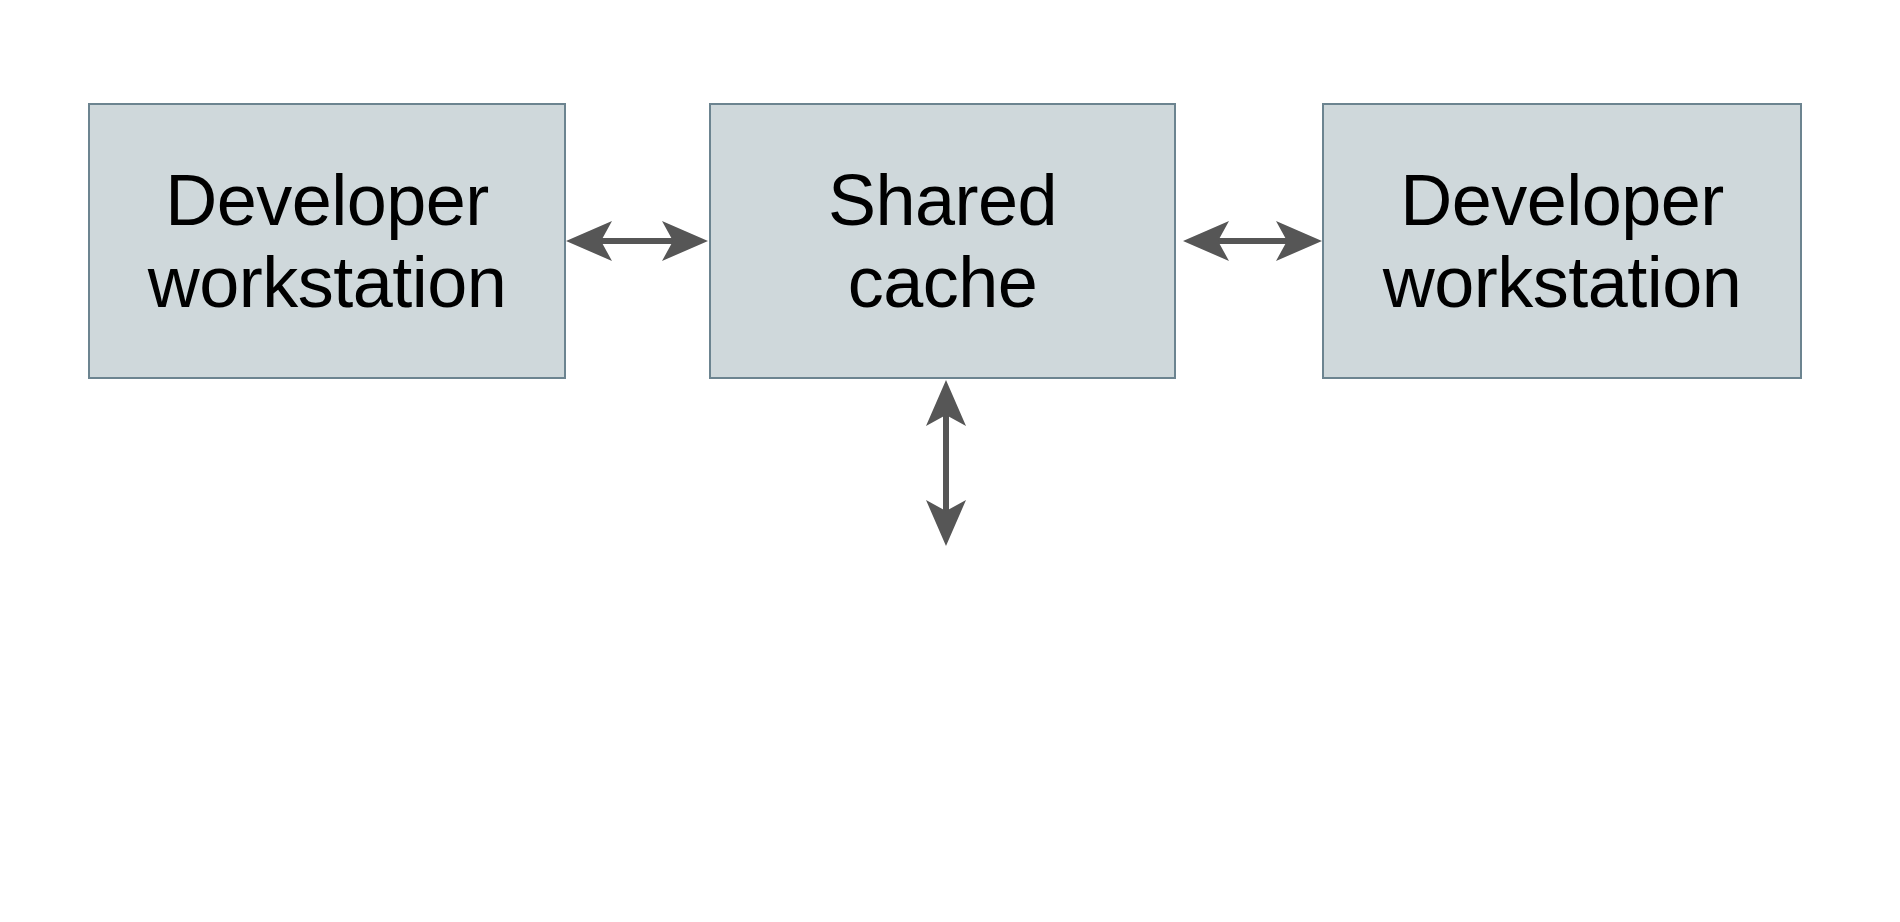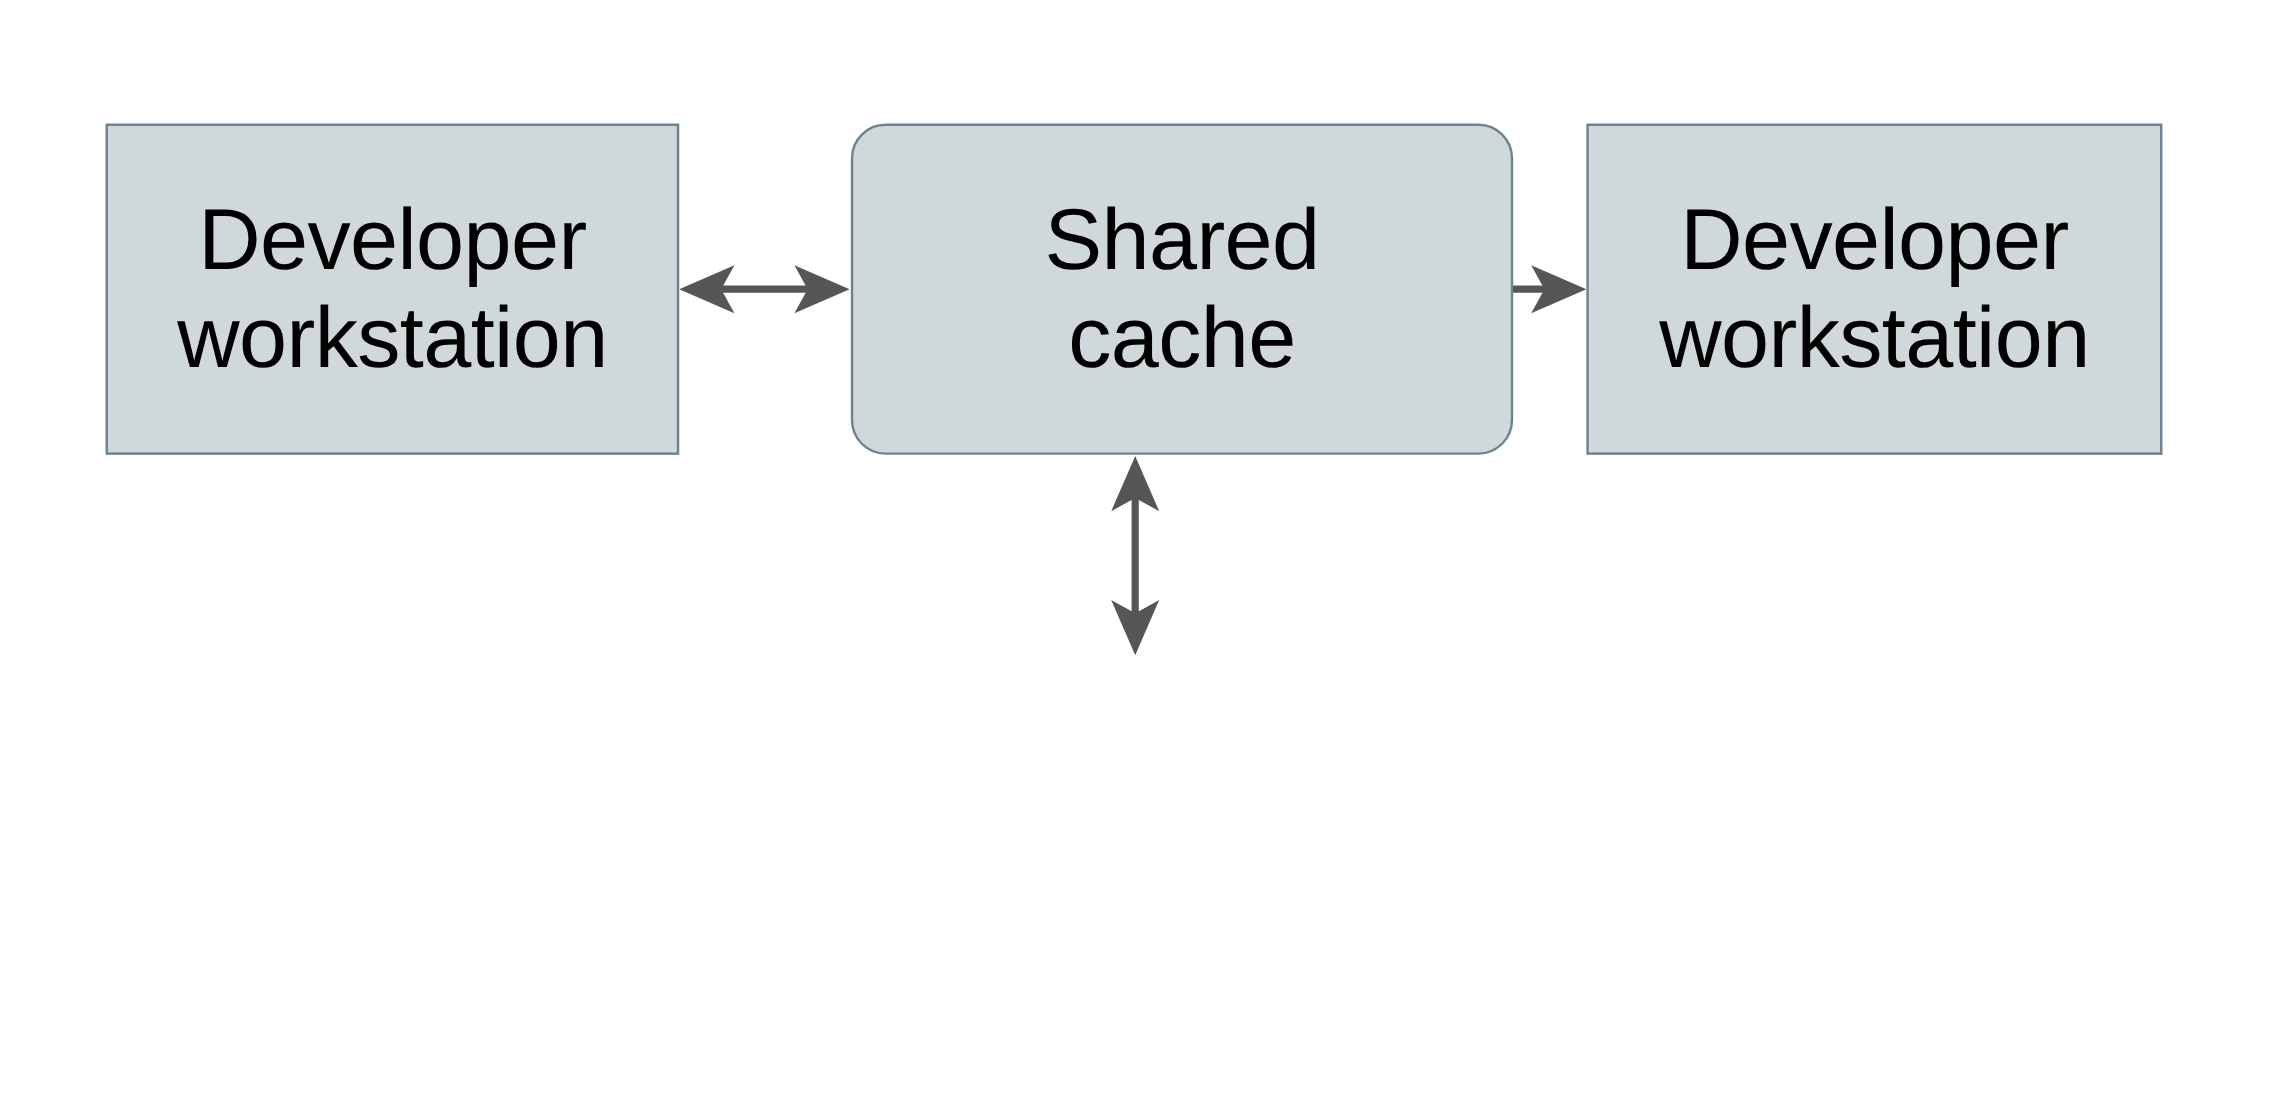--- a/index.html
+++ b/index.html
@@ -85,7 +85,7 @@
 workstation</span>
   </div>
 
-  <div class="node" style="left:709px; top:103px; width:552px; height:276px;border-radius:29px;">
+  <div class="node" style="left:709px; top:103px; width:467px; height:276px;">
     <span class="node-label">Shared
 cache</span>
   </div>

